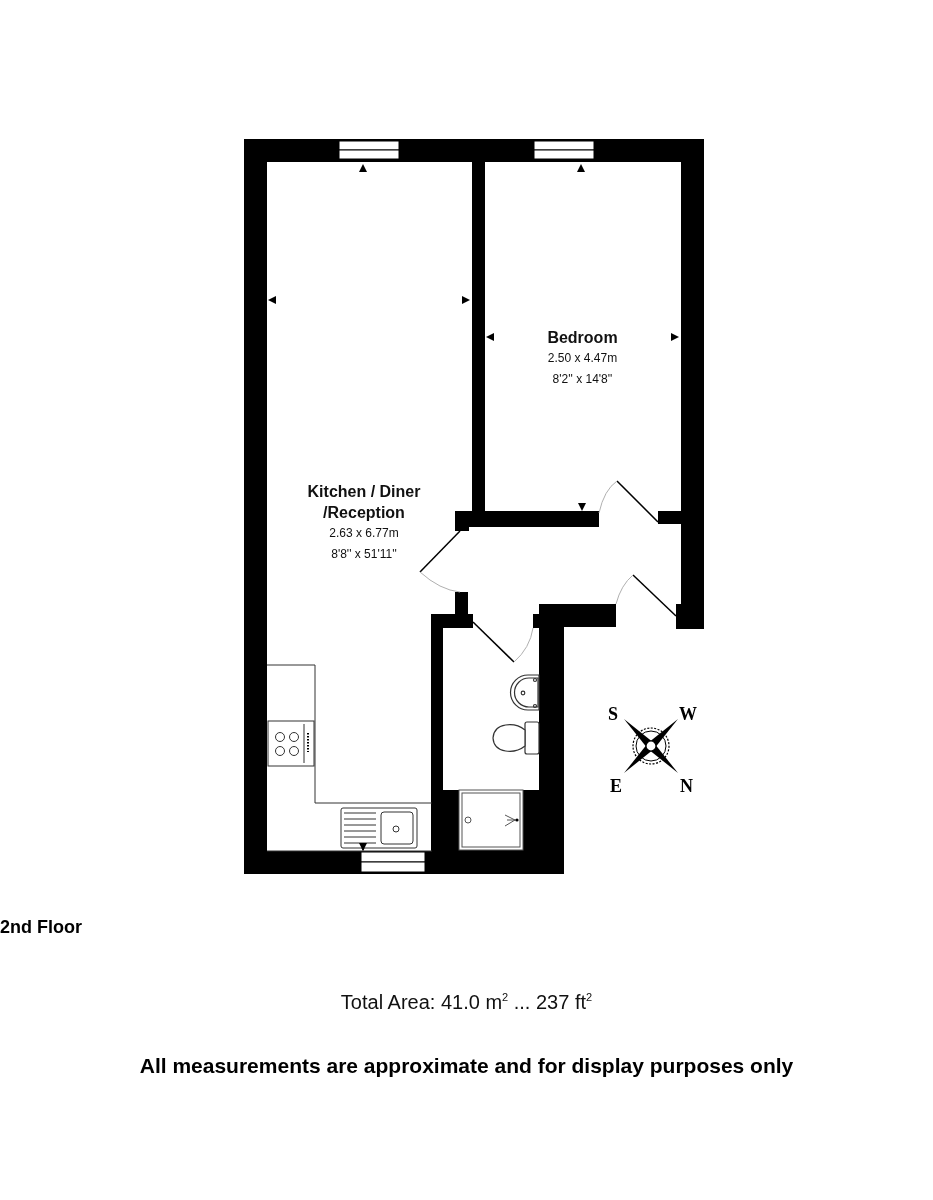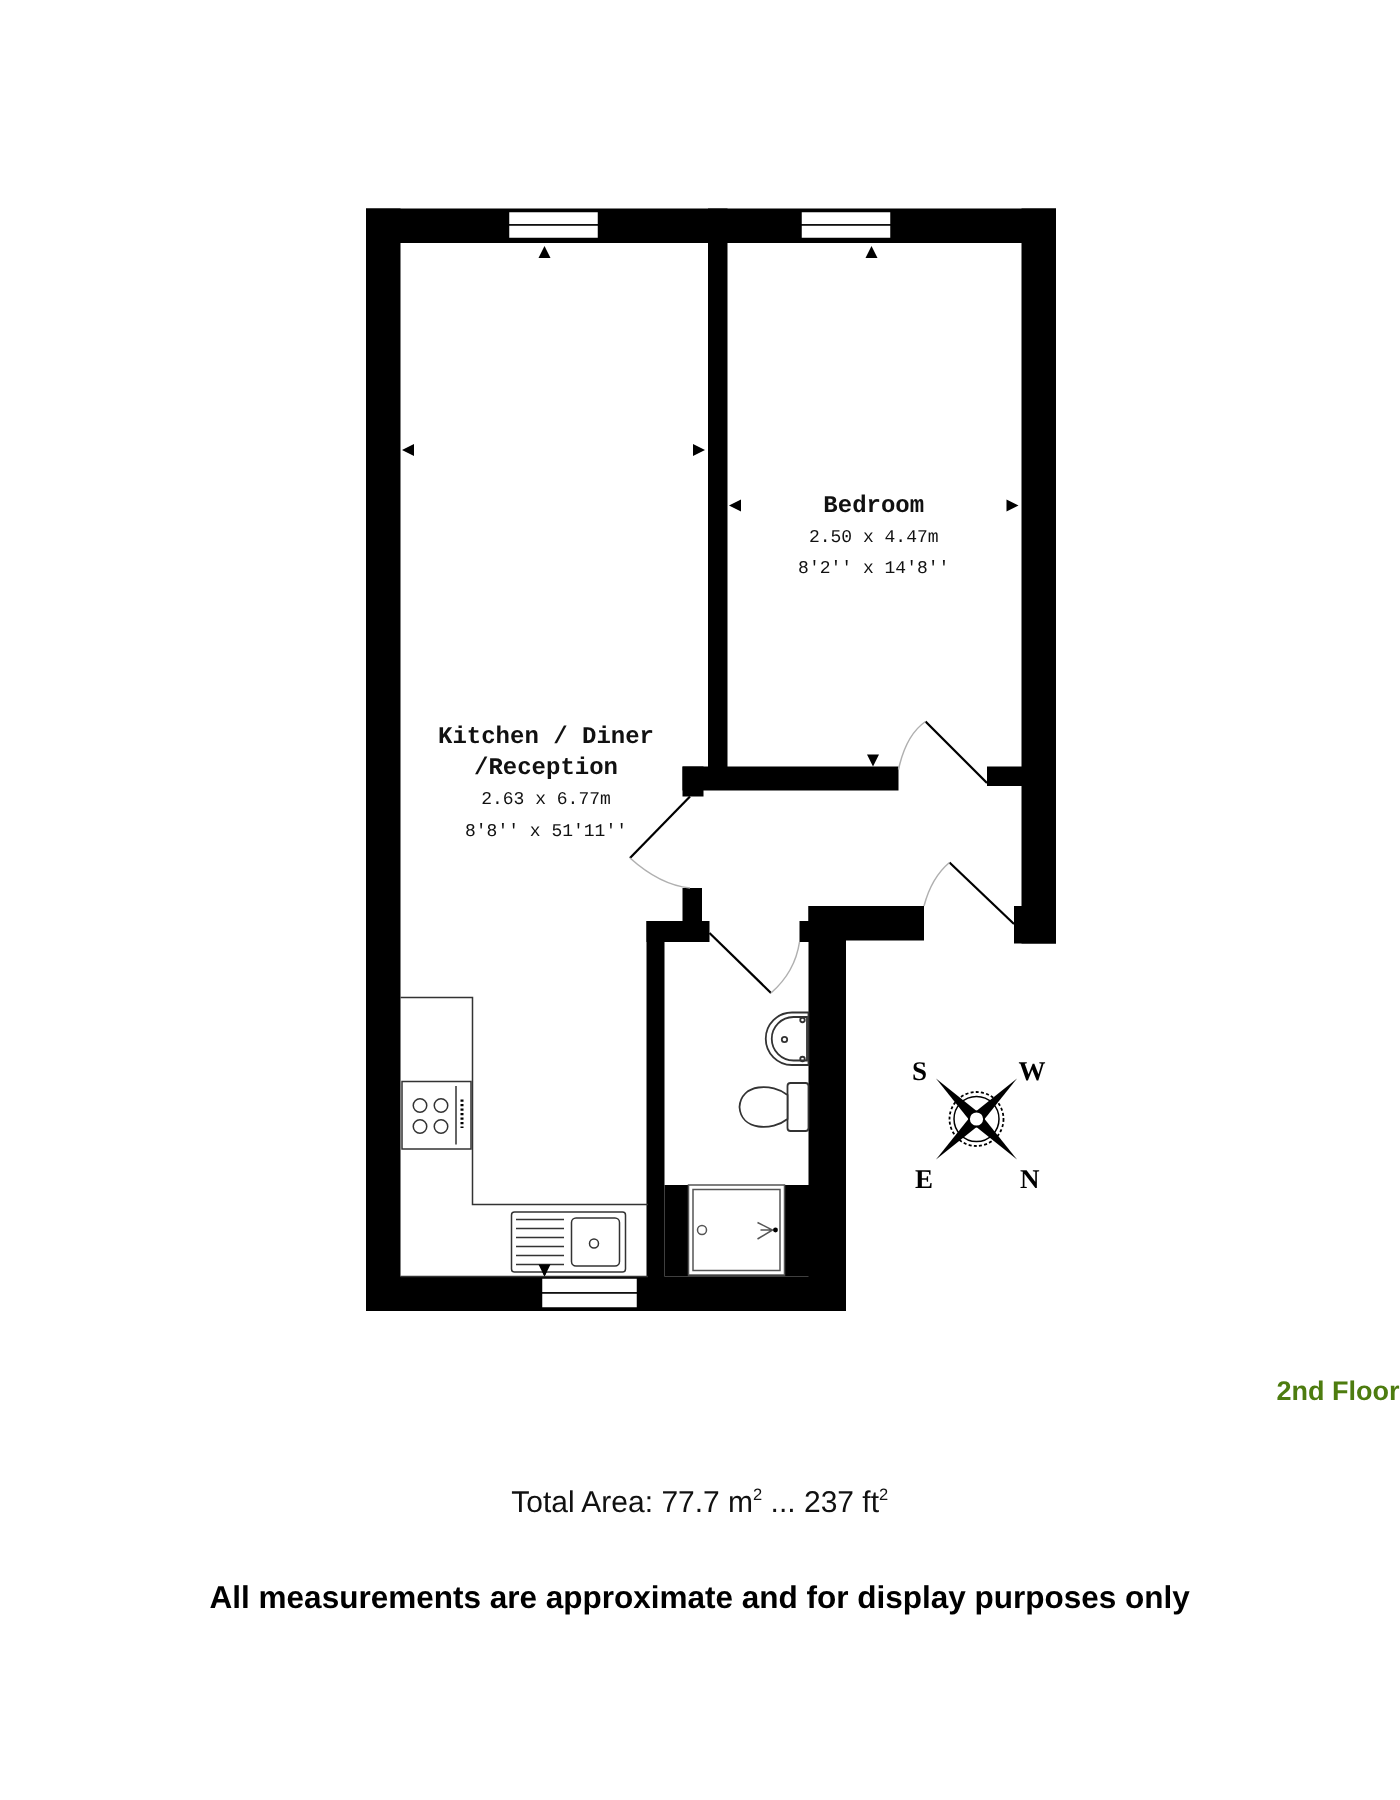--- a/index.html
+++ b/index.html
@@ -5,7 +5,7 @@
     html, body { margin: 0; padding: 0; background: #ffffff; }
     body { width: 933px; height: 1200px; position: relative; overflow: hidden; font-family: "Liberation Sans", sans-serif; }
     #plan { position: absolute; left: 0; top: 0; width: 933px; height: 900px; }
-    .room-label { position: absolute; text-align: center; color: #111; font-family: Liberation Mono, monospace; }
+    .room-label { position: absolute; text-align: center; color: #111; font-family: Liberation Sans, sans-serif; }
     .room-label .name { font-weight: bold; font-size: 16px; line-height: 21px; }
     .room-label .dim { font-size: 12px; line-height: 21px; }
     .floor-title { position: absolute; left: 0; width: 933px; top: 917px; text-align: right; font-weight: bold; font-size: 18px; color: #4d7c0f; }

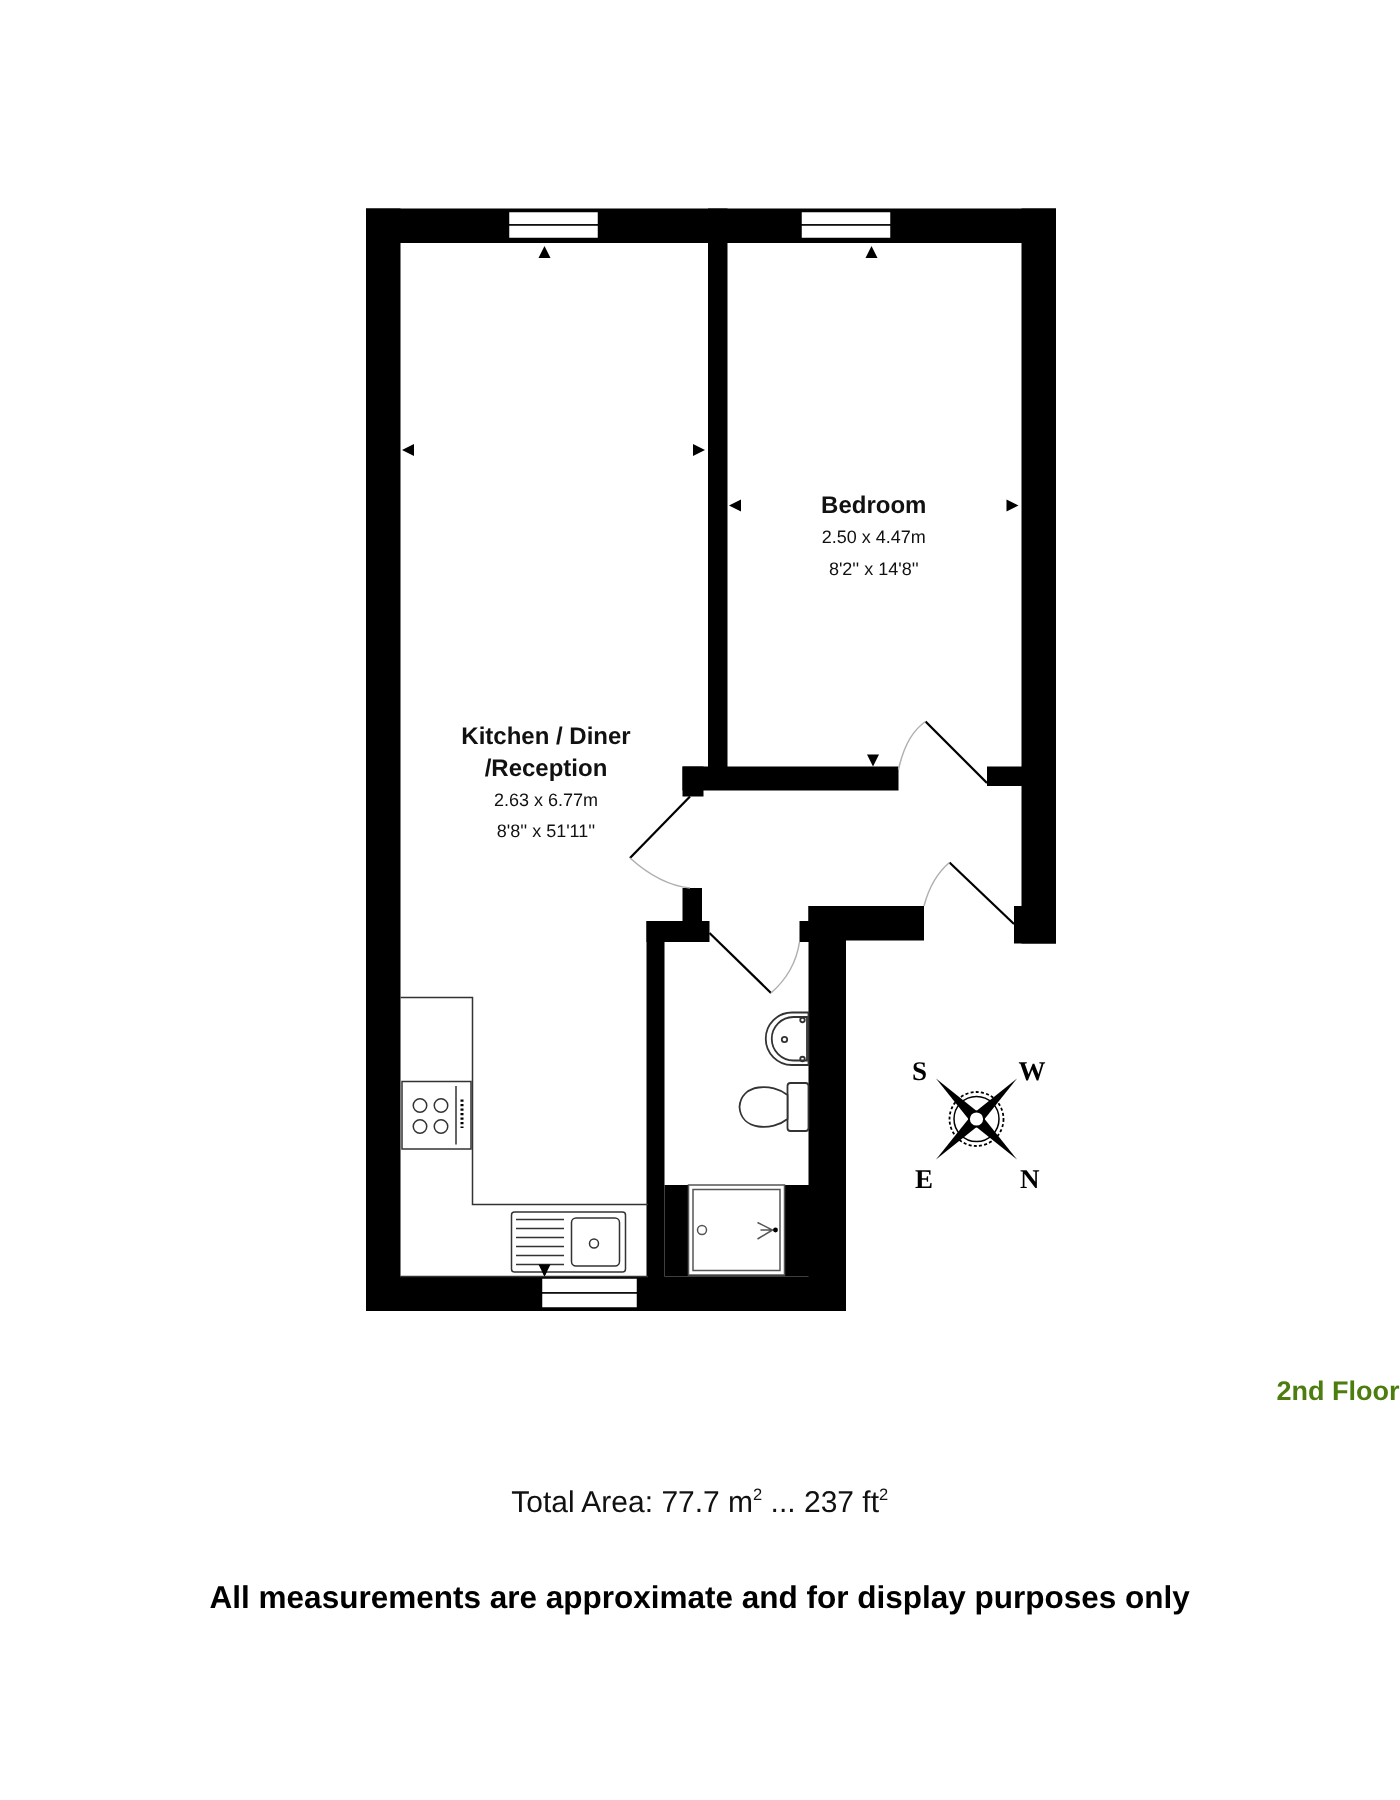--- a/index.html
+++ b/index.html
@@ -8,7 +8,7 @@
     .room-label { position: absolute; text-align: center; color: #111; font-family: Liberation Sans, sans-serif; }
     .room-label .name { font-weight: bold; font-size: 16px; line-height: 21px; }
     .room-label .dim { font-size: 12px; line-height: 21px; }
-    .floor-title { position: absolute; left: 0; width: 933px; top: 917px; text-align: right; font-weight: bold; font-size: 18px; color: #4d7c0f; }
+    .floor-title { position: absolute; left: 0; width: 933px; top: 917px; text-align: left; font-weight: bold; font-size: 18px; color: #000000; }
     .total-area { position: absolute; left: 0; width: 933px; top: 991px; text-align: center; font-size: 20px; color: #111; }
     .total-area sup { font-size: 11px; vertical-align: 8px; }
     .disclaimer { position: absolute; left: 0; width: 933px; top: 1022px; text-align: center; font-weight: bold; font-size: 21px; color: #000; margin-top: 32px; }

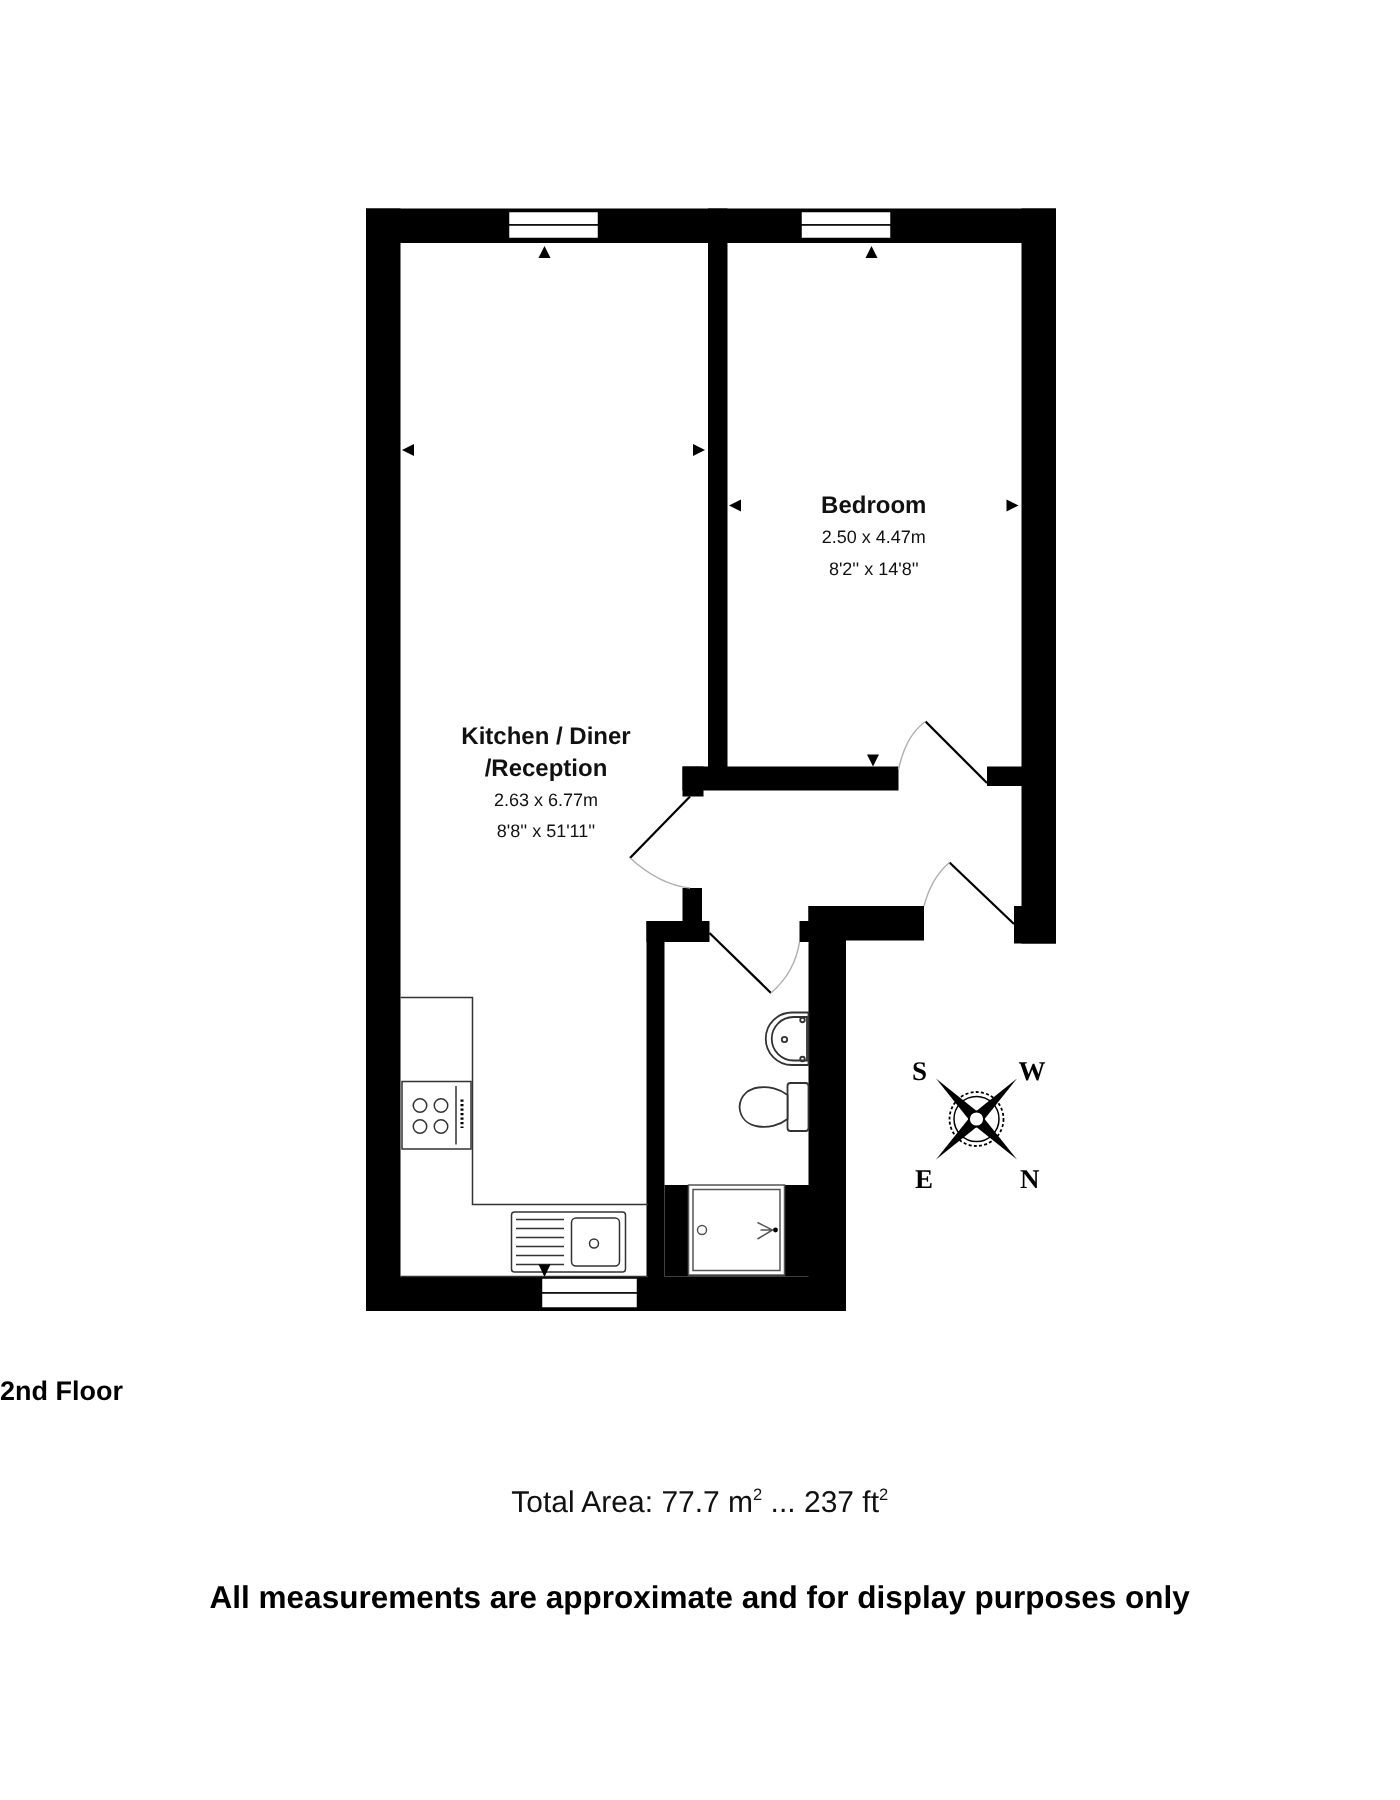--- a/index.html
+++ b/index.html
@@ -173,7 +173,7 @@
 <div class="floor-title">2nd Floor</div>
 
 <div class="total-area">
-  <span>Total Area: 77.7 m</span><sup>2</sup><span> ... 237 ft</span><sup>2</sup>
+  <span>Total Area: 41.0 m</span><sup>2</sup><span> ... 237 ft</span><sup>2</sup>
 </div>
 
 <div class="disclaimer">All measurements are approximate and for display purposes only</div>

